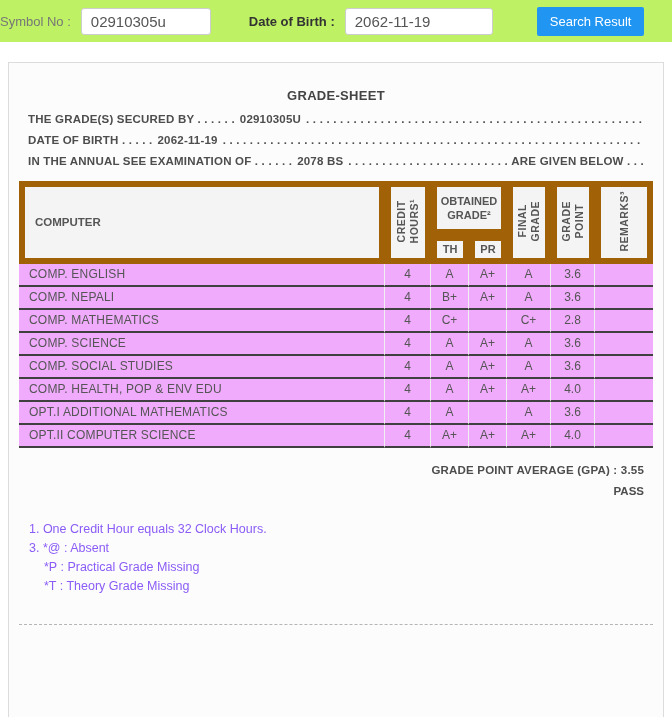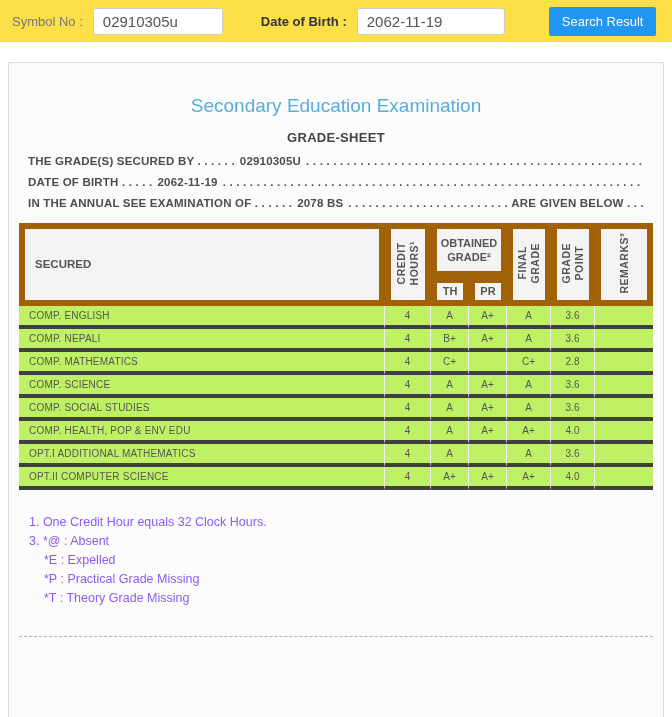--- a/index.html
+++ b/index.html
@@ -12,9 +12,8 @@
 
   
   .topbar {
-    height: 42px; background: #fde047;
+    height: 42px; background: #bef264;
     display: flex; align-items: center;
-    padding-left: 12px;
   }
   .lbl-symbol { font-size: 13px; color: #777; }
   .lbl-dob { font-size: 13px; color: #333; font-weight: 700; margin-left: 38px; }

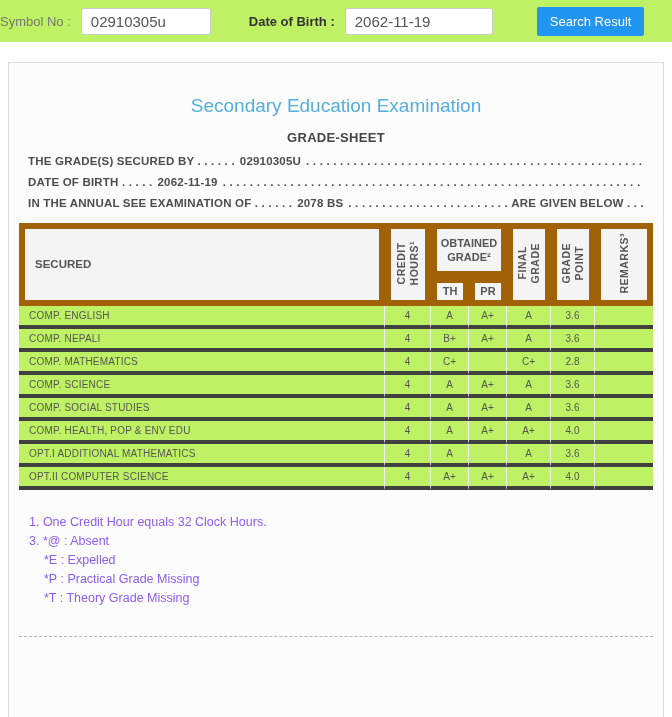--- a/index.html
+++ b/index.html
@@ -95,7 +95,6 @@
 
 <div class="panel">
 
-  <div class="title">Secondary Education Examination</div>
   <div class="subtitle">GRADE-SHEET</div>
 
   <div class="info">

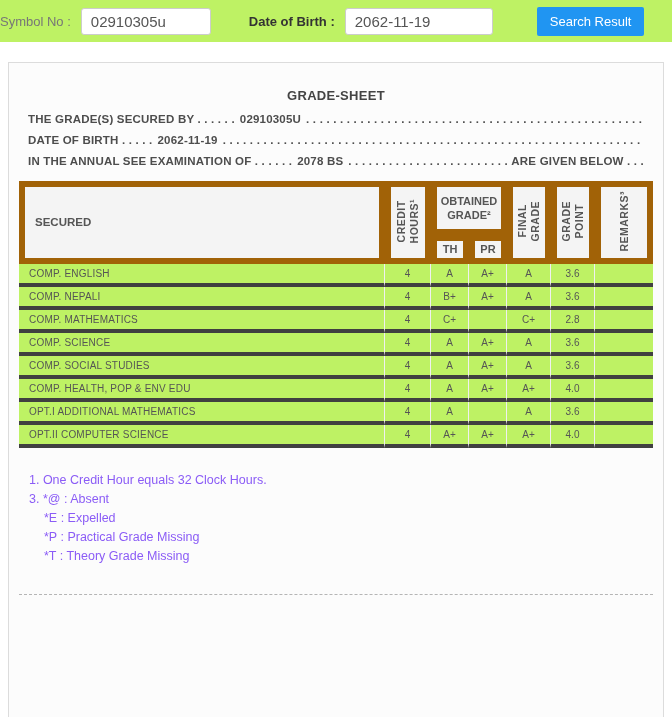--- a/index.html
+++ b/index.html
@@ -128,7 +128,7 @@
     </colgroup>
     <thead>
       <tr class="r1">
-        <th class="h-subjects" rowspan="2">SECURED</th>
+        <th class="h-subjects" rowspan="2">COMPUTER</th>
         <th rowspan="2">
           <span class="vert"><span>CREDIT</span><br><span>HOURS¹</span></span>
         </th>

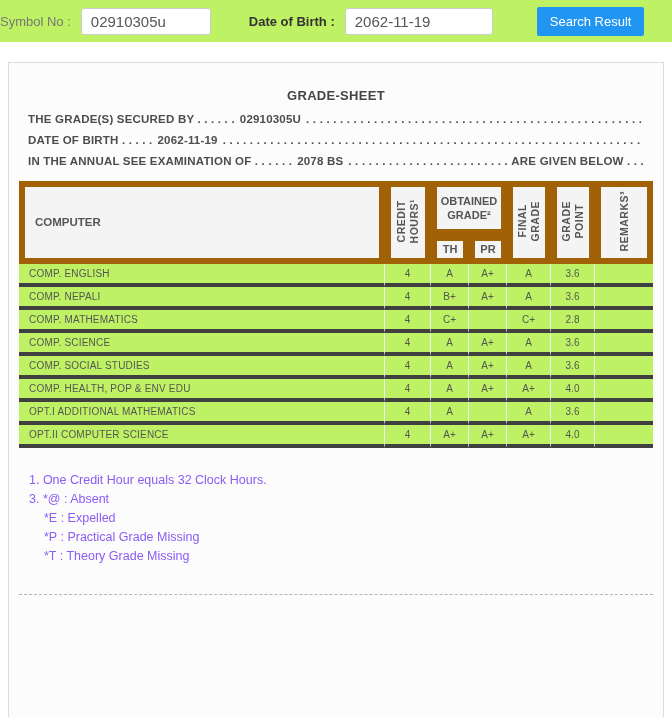--- a/index.html
+++ b/index.html
@@ -63,8 +63,8 @@
   }
   .h-obtained { height: 38px; padding: 4px 2px; line-height: 1.3; }
   .grades td {
-    background: #bef264; border-bottom: 4px solid #404040; border-right: 1px solid #f0f0f0;
-    height: 23px; font-size: 10px; text-align: center; padding: 2px 4px; color: #555;
+    background: #f0abfc; border-bottom: 2px solid #404040; border-right: 1px solid #f0f0f0;
+    height: 23px; font-size: 12px; text-align: center; padding: 2px 4px; color: #555;
   }
   .grades td.subject { text-align: left; padding-left: 10px; letter-spacing: .2px; }
   .grades td:last-child { border-right: none; }

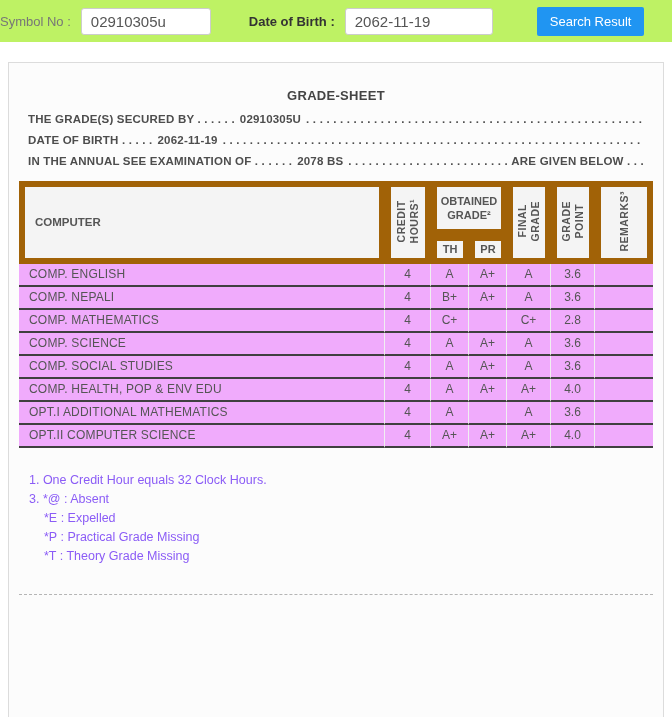--- a/index.html
+++ b/index.html
@@ -226,6 +226,13 @@
     </tbody>
   </table>
 
+  <div class="gpa-block">
+    <div class="gpa-line">
+      <span>GRADE POINT AVERAGE (GPA) :</span>
+      <span>3.55</span>
+    </div>
+    <div class="pass-line">PASS</div>
+  </div>
 
   <div class="footnotes">
     <div class="fn">1. One Credit Hour equals 32 Clock Hours.</div>

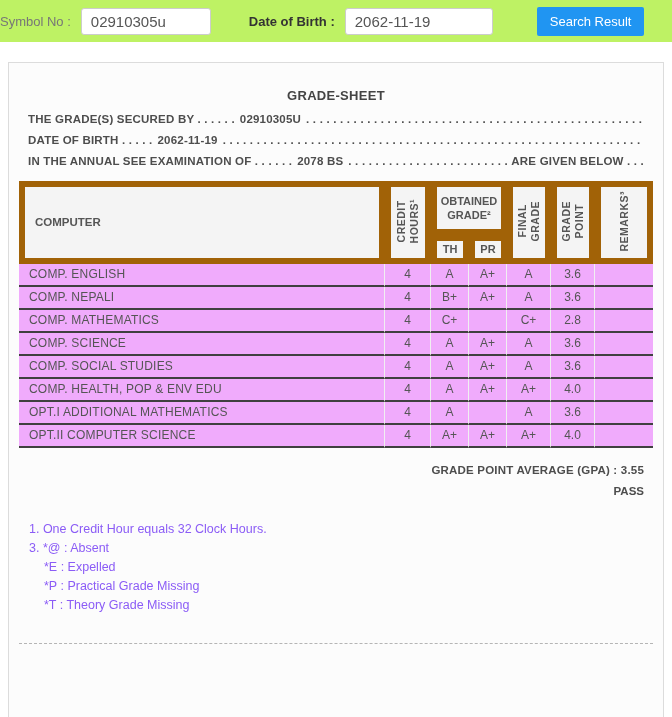--- a/index.html
+++ b/index.html
@@ -237,7 +237,6 @@
   <div class="footnotes">
     <div class="fn">1. One Credit Hour equals 32 Clock Hours.</div>
     <div class="fn">3. *@ : Absent</div>
-    <div class="fn indent">*E : Expelled</div>
     <div class="fn indent">*P : Practical Grade Missing</div>
     <div class="fn indent">*T : Theory Grade Missing</div>
   </div>

